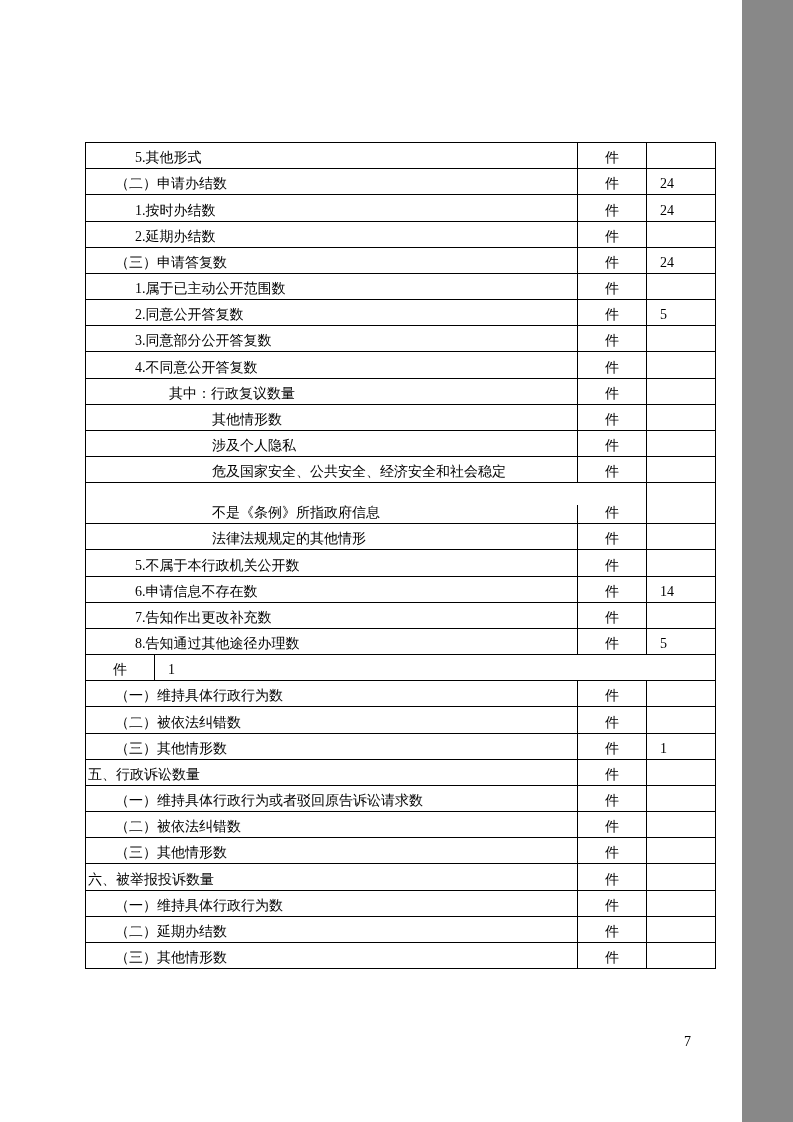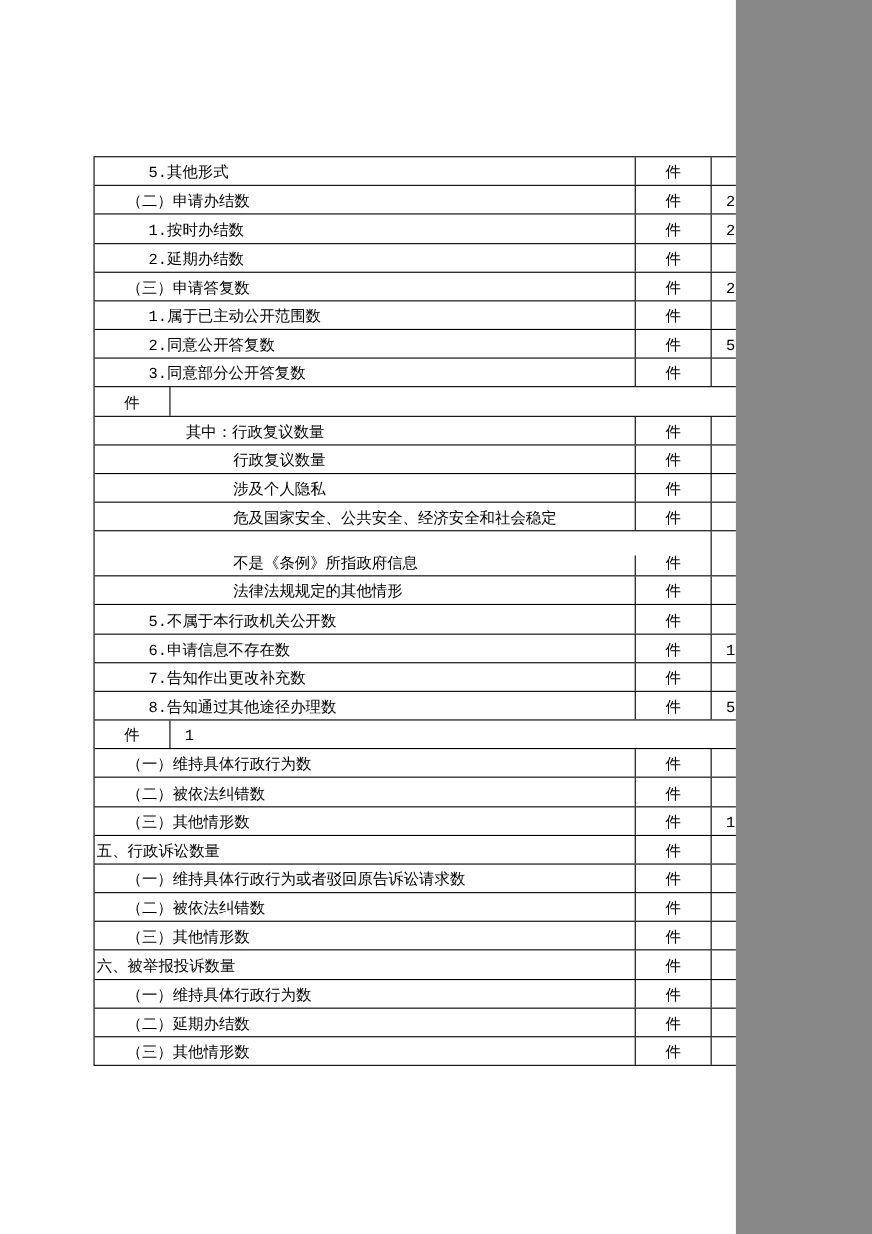--- a/index.html
+++ b/index.html
@@ -6,10 +6,10 @@
   body { background: #888; }
   .page {
     position: relative;
-    width: 669px;
+    width: 742px;
     height: 1122px;
     background: #ffffff;
-    font-family: Liberation Mono, monospace;
+    font-family: Liberation Serif, serif;
     color: #000000;
     overflow: hidden;
   }

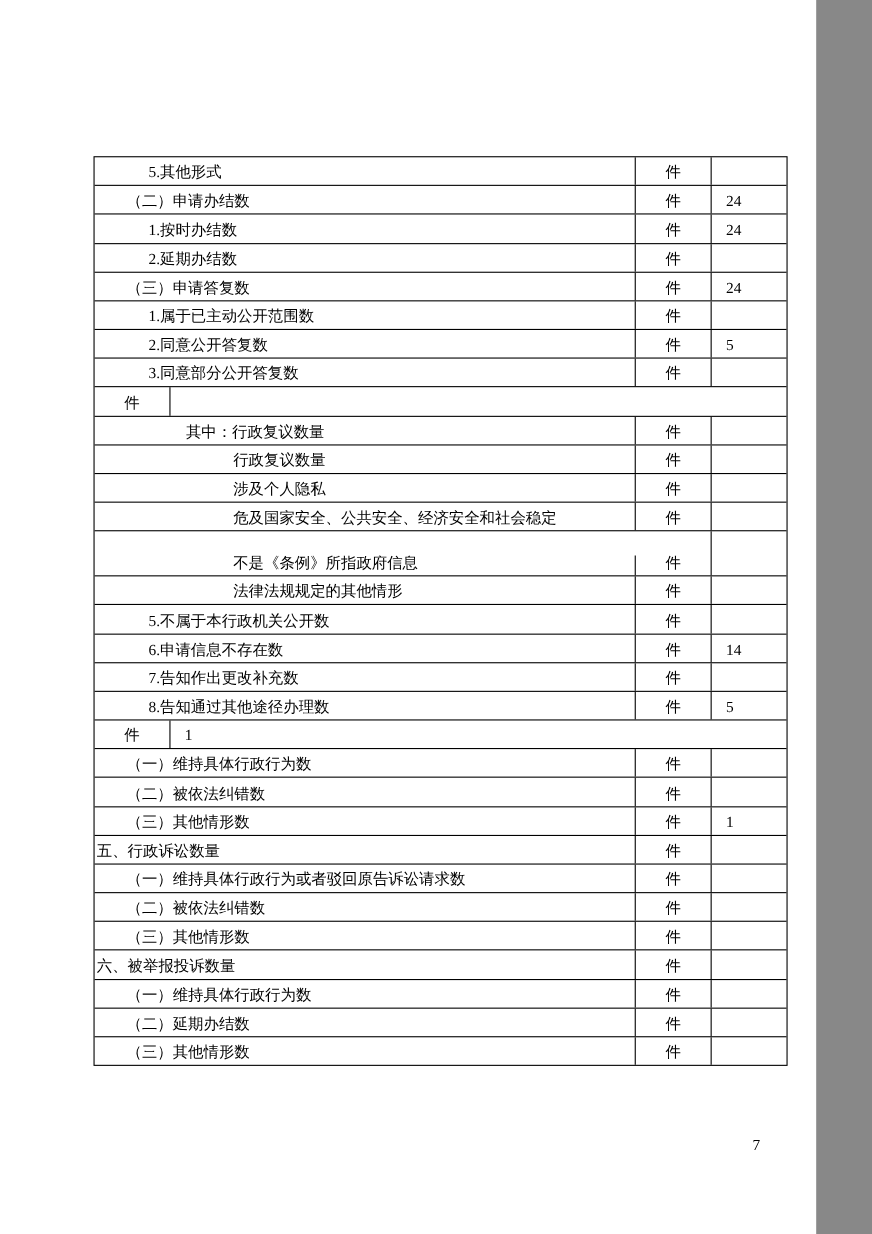--- a/index.html
+++ b/index.html
@@ -113,6 +113,7 @@
         <div class="c-value"></div>
       </div>
       <div class="t-row">
+        <div class="c-label" style="padding-left: 49px;">4.不同意公开答复数</div>
         <div class="c-unit">件</div>
         <div class="c-value"></div>
       </div>

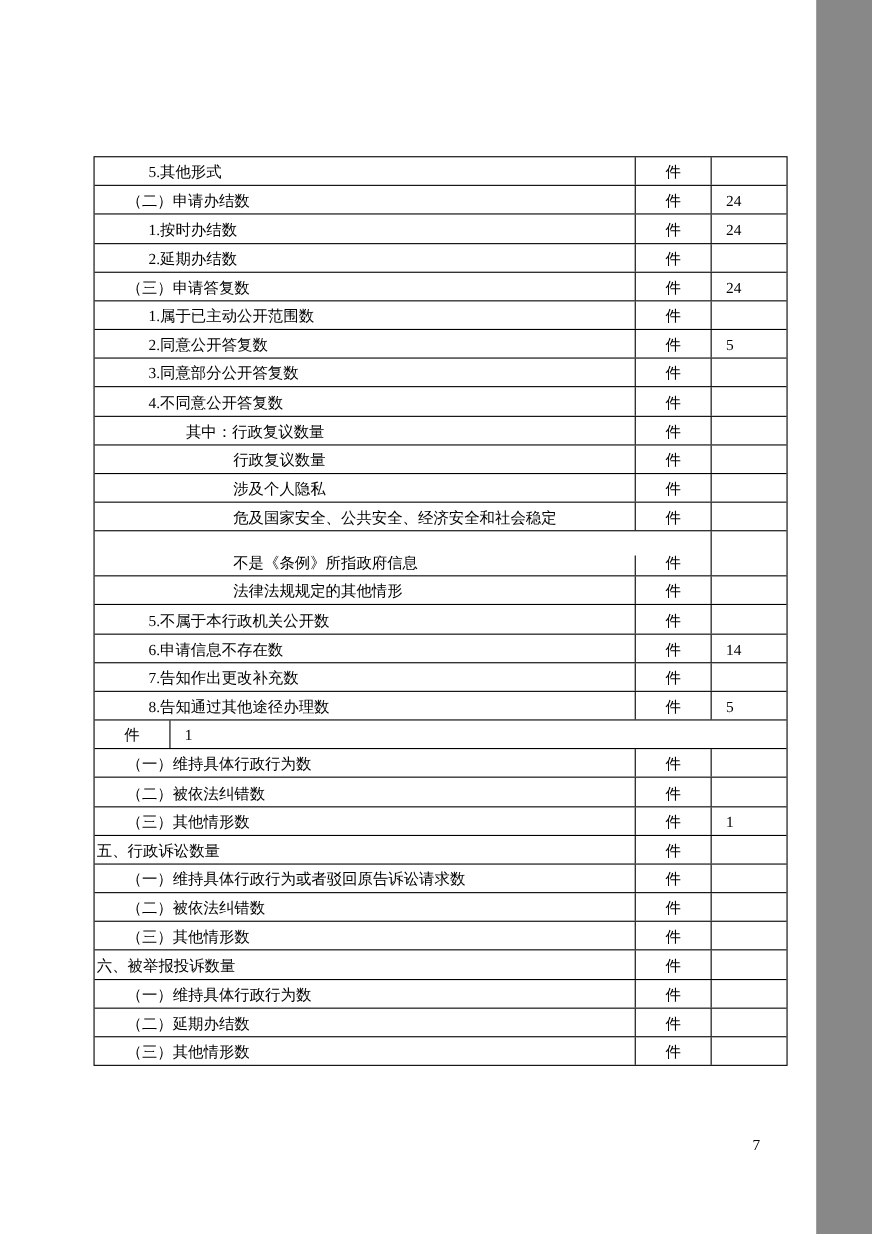--- a/index.html
+++ b/index.html
@@ -123,7 +123,7 @@
         <div class="c-value"></div>
       </div>
       <div class="t-row">
-        <div class="c-label" style="padding-left: 126px;">行政复议数量</div>
+        <div class="c-label" style="padding-left: 126px;">其他情形数</div>
         <div class="c-unit">件</div>
         <div class="c-value"></div>
       </div>

